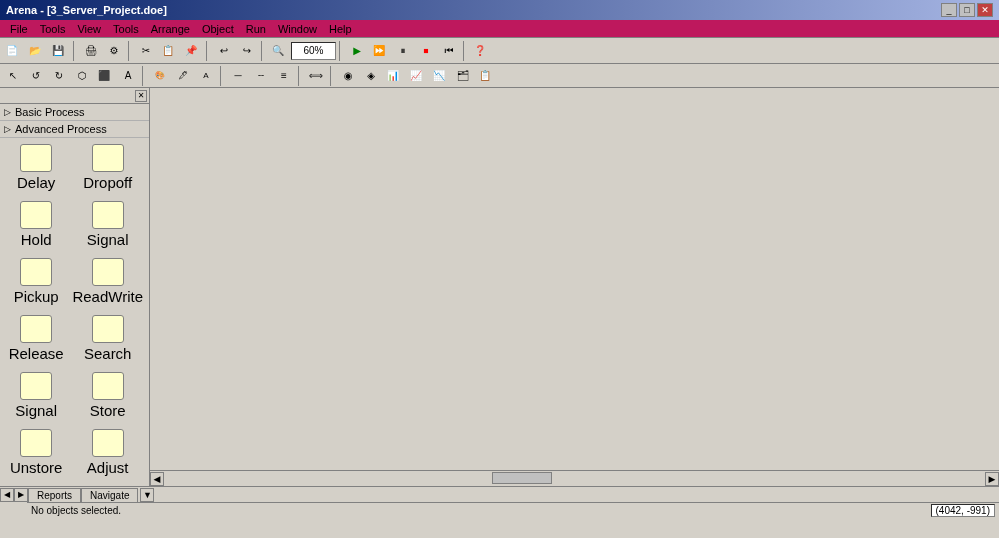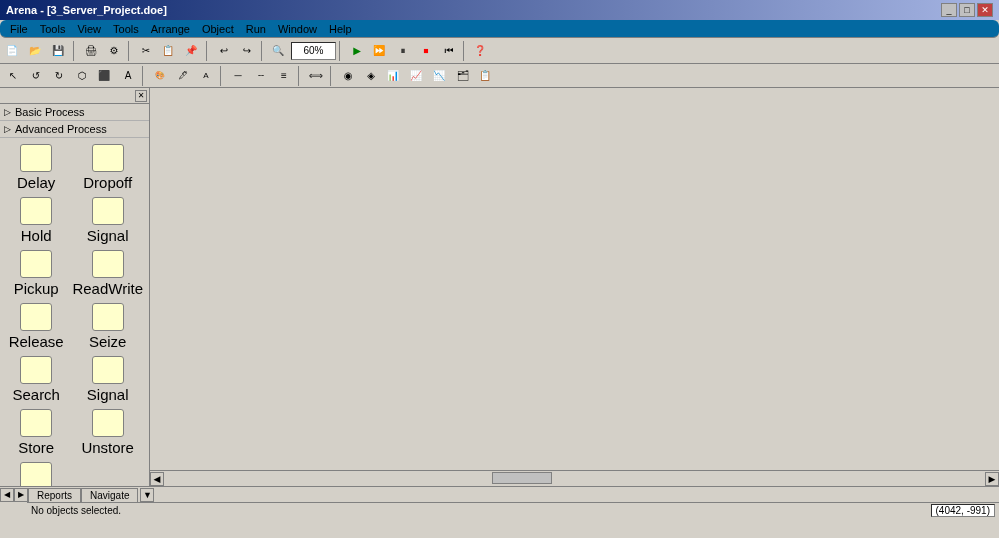--- a/index.html
+++ b/index.html
@@ -26,13 +26,12 @@
 
     
     #menu-bar {
-      background: #0369a1;
+      background: #be185d;
       height: 18px;
       display: flex;
       align-items: center;
       padding: 0 4px;
       border-bottom: 1px solid #808080;
-      border-radius: 6px;
     }
     .menu-item {
       padding: 1px 6px;

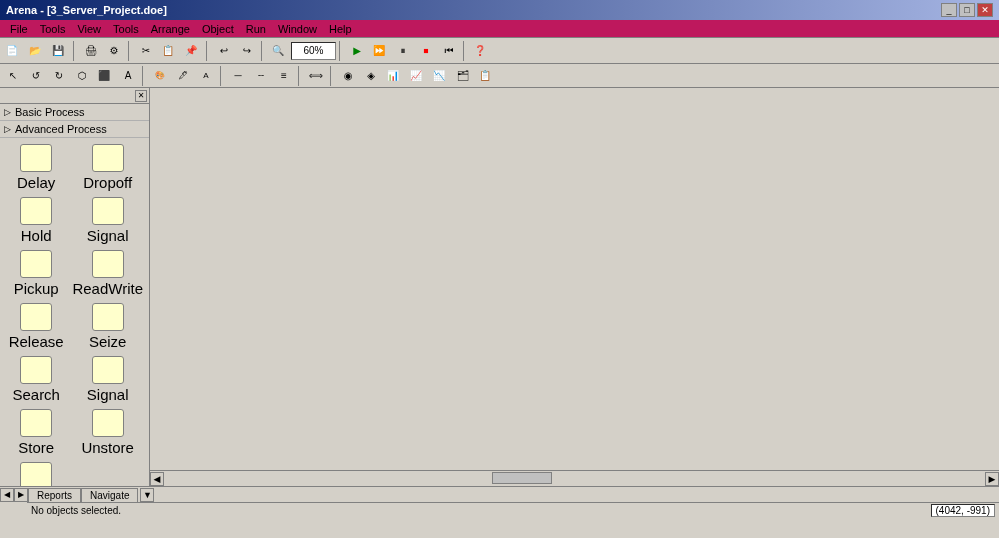--- a/index.html
+++ b/index.html
@@ -339,10 +339,6 @@
       </div>
         <div class="panel-item">
         <div class="panel-icon"></div>
-        <span class="panel-label">Seize</span>
-      </div>
-        <div class="panel-item">
-        <div class="panel-icon"></div>
         <span class="panel-label">Search</span>
       </div>
         <div class="panel-item">

